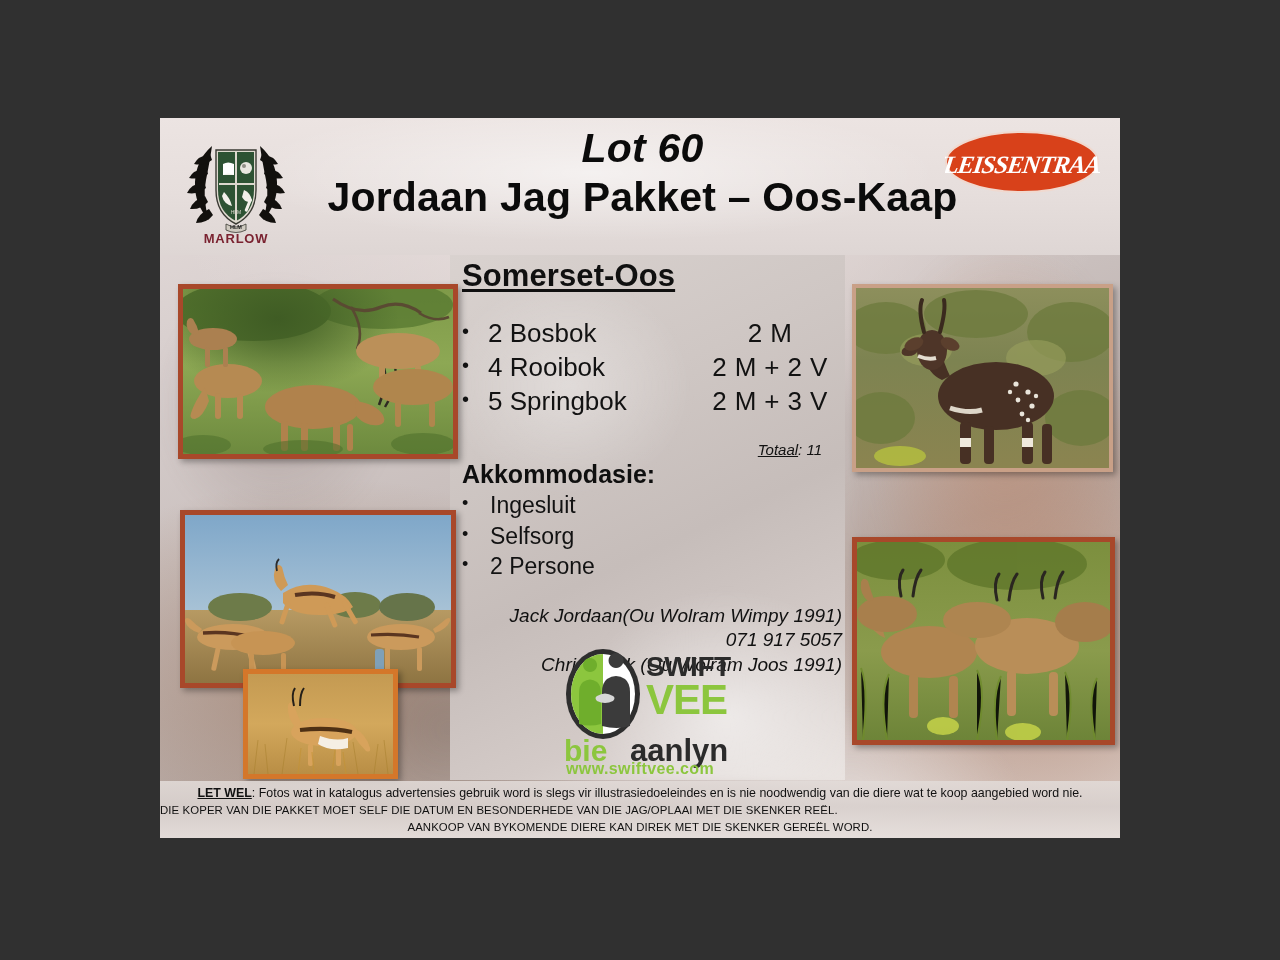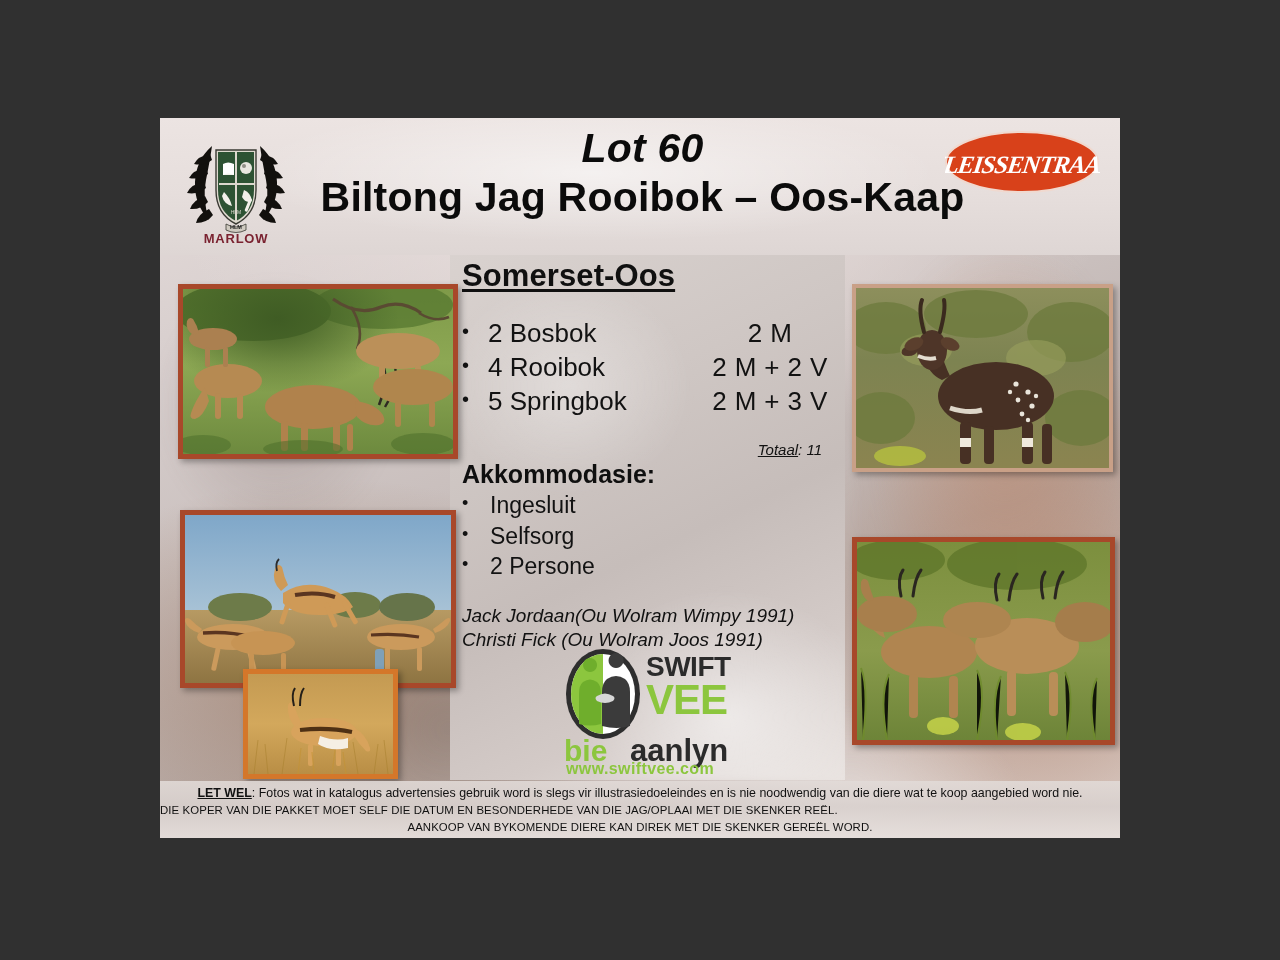--- a/index.html
+++ b/index.html
@@ -470,7 +470,7 @@
 
   <div class="title-wrap">
     <div class="title-1">Lot 60</div>
-    <div class="title-2">Biltong Jag Rooibok – Oos-Kaap</div>
+    <div class="title-2">Jordaan Jag Pakket – Oos-Kaap</div>
   </div>
 
   <div id="content">

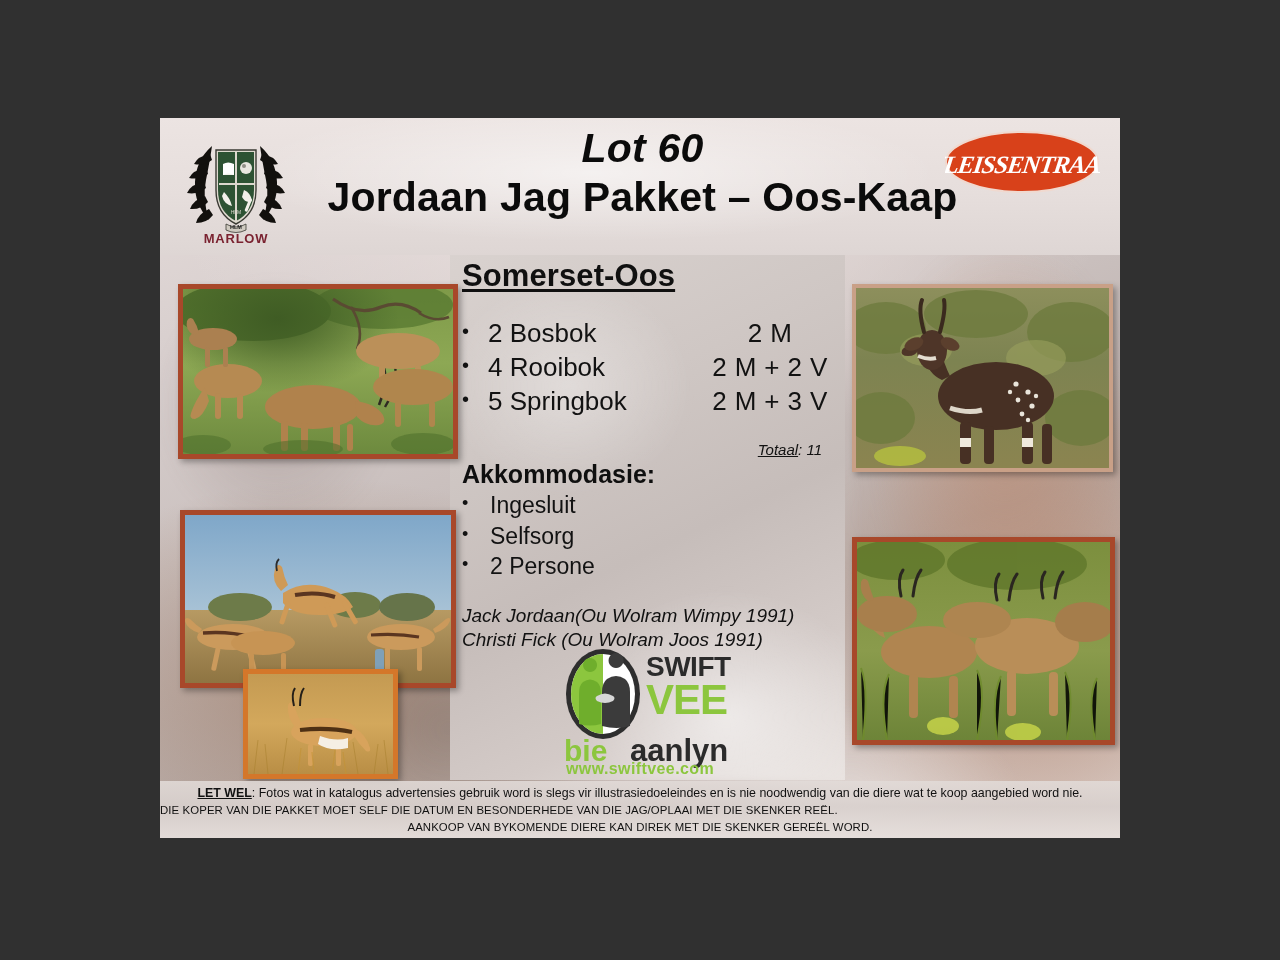--- a/index.html
+++ b/index.html
@@ -88,7 +88,7 @@
   ul.lst2 li{display:flex;font-size:23px;line-height:1.33;color:#121212;}
   ul.lst2 li .bul{width:28px;flex:0 0 28px;font-size:18px;line-height:1.55;}
 
-  #contact{margin-top:22px;font-style:italic;font-size:19px;line-height:1.29;color:#111;}
+  #contact{margin-top:22px;font-style:italic;font-size:19px;line-height:1.29;color:#111;text-align:right;}
 
   
   #swift{position:absolute;left:398px;top:530px;width:170px;height:128px;z-index:8;}

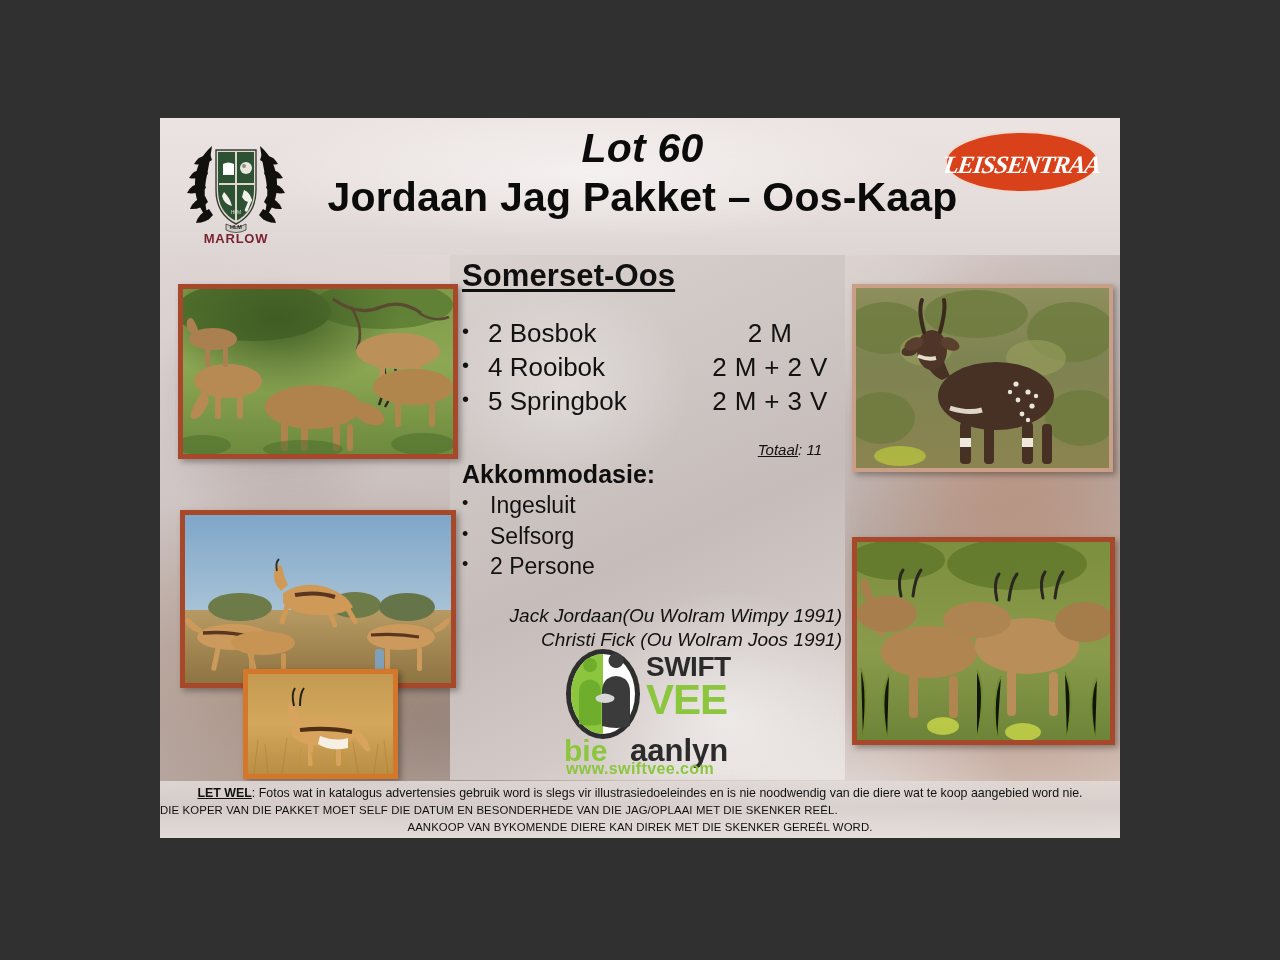--- a/index.html
+++ b/index.html
@@ -517,6 +517,7 @@
 
     <div id="contact">
       <div>Jack Jordaan(Ou Wolram Wimpy 1991)</div>
+      <div>071 917 5057</div>
       <div>Christi Fick (Ou Wolram Joos 1991)</div>
     </div>
   </div>

